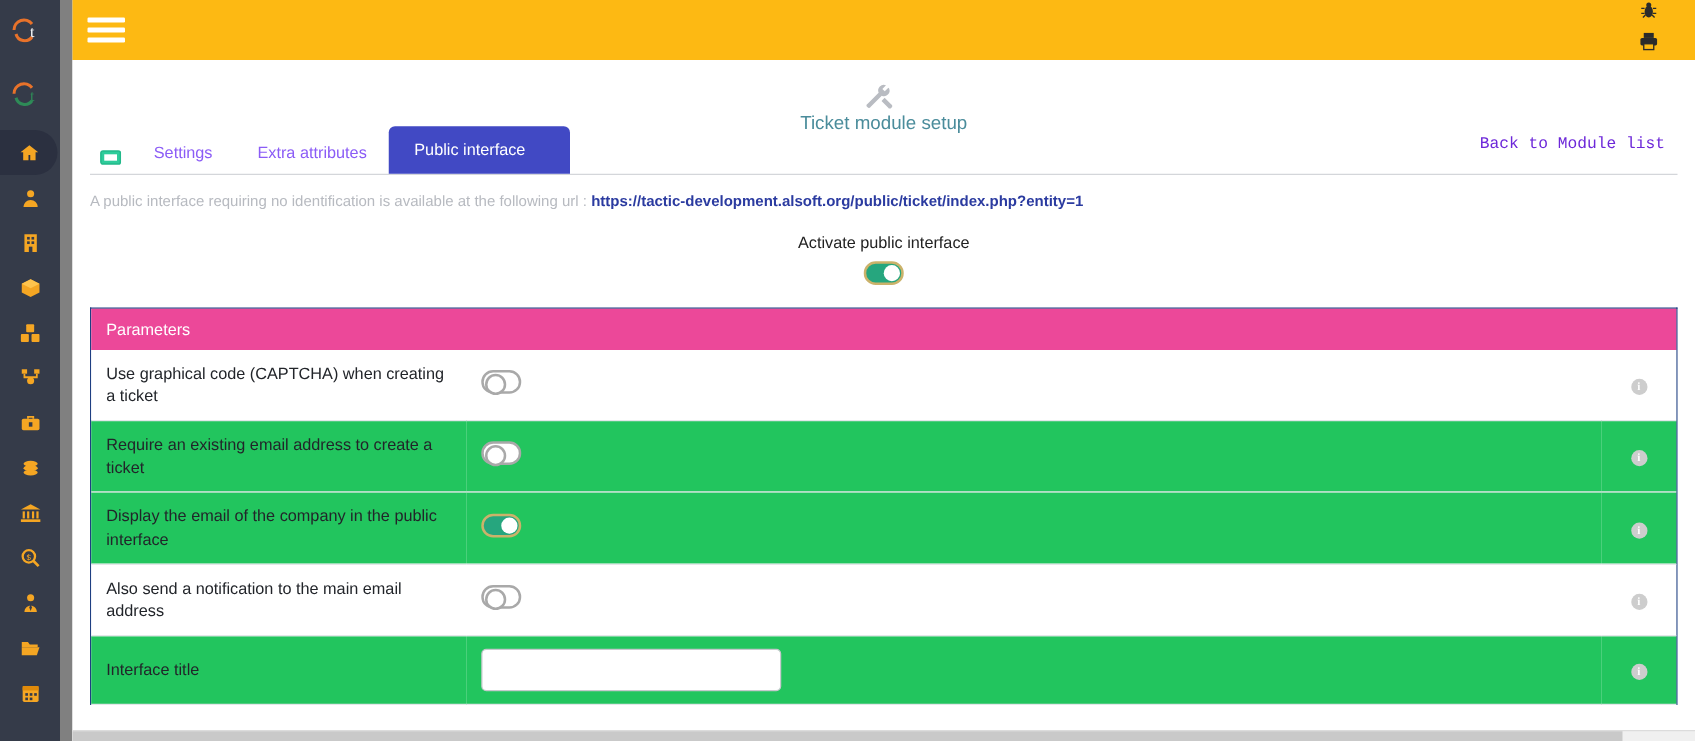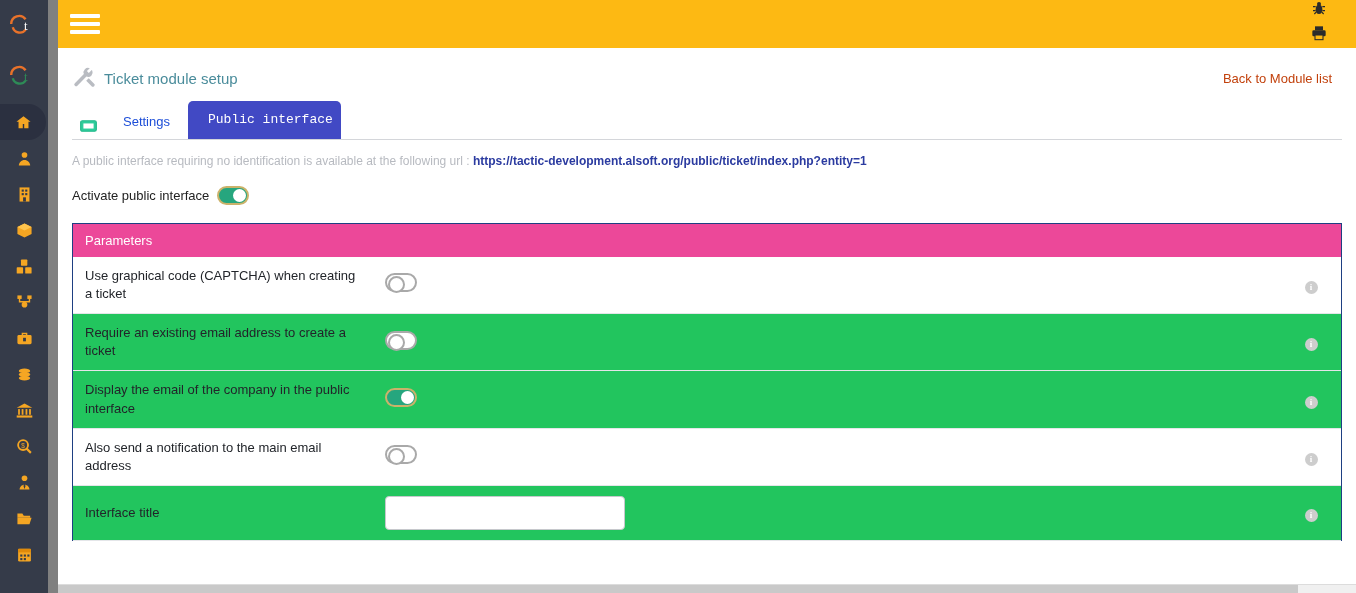--- a/index.html
+++ b/index.html
@@ -83,7 +83,7 @@
   }
 
   .page-head {
-    display:flex; align-items:center; padding:18px 14px 0 14px; height:42px;
+    display:flex; align-items:center; padding:18px 14px 0 14px; height:42px;flex-direction:column;
   }
   .wrench-icon { width:24px; height:24px; margin-right:8px; }
   .wrench-icon svg { width:24px; height:24px; fill:#b9bcc2; display:block; }

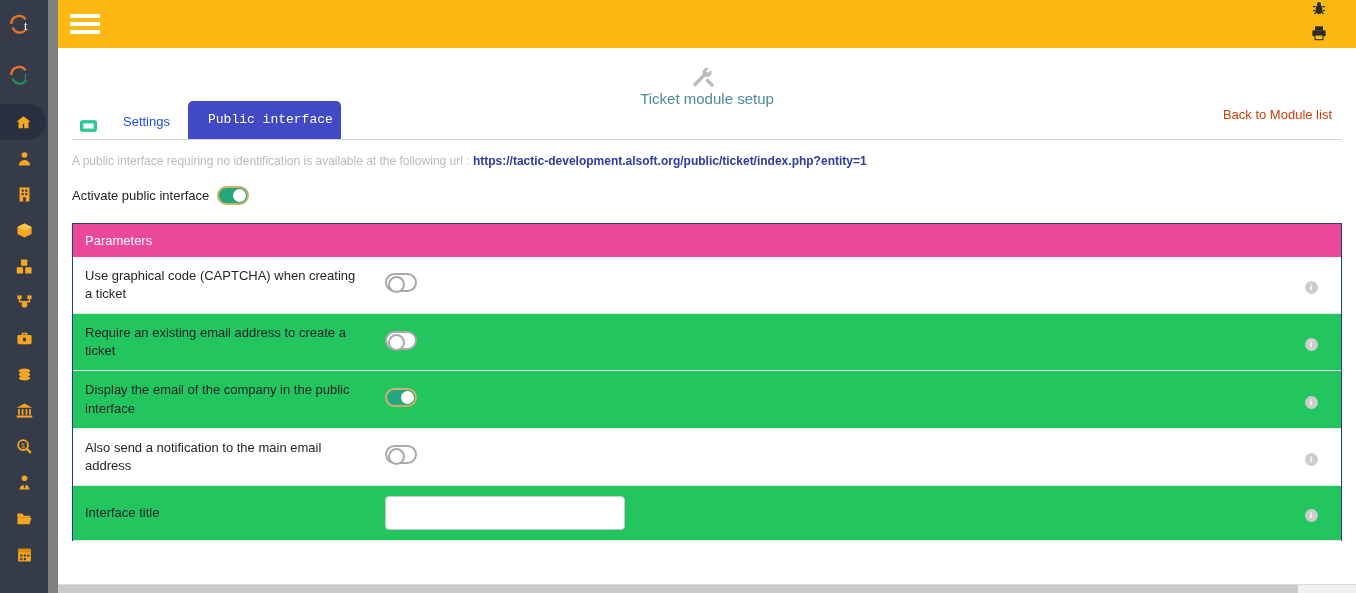--- a/index.html
+++ b/index.html
@@ -101,7 +101,7 @@
   .tab-lead-icon { padding:0 8px 6px 8px; display:flex; align-items:center; }
   .tab-lead-icon svg { width:17px; height:14px; display:block; }
   .tab {
-    font-size:13px; color:#1d4ed8; padding:10px 18px 11px 18px;
+    font-size:13px; color:#8b5cf6; padding:10px 18px 11px 18px;
     cursor:pointer; line-height:1;
   }
   .tab.active {

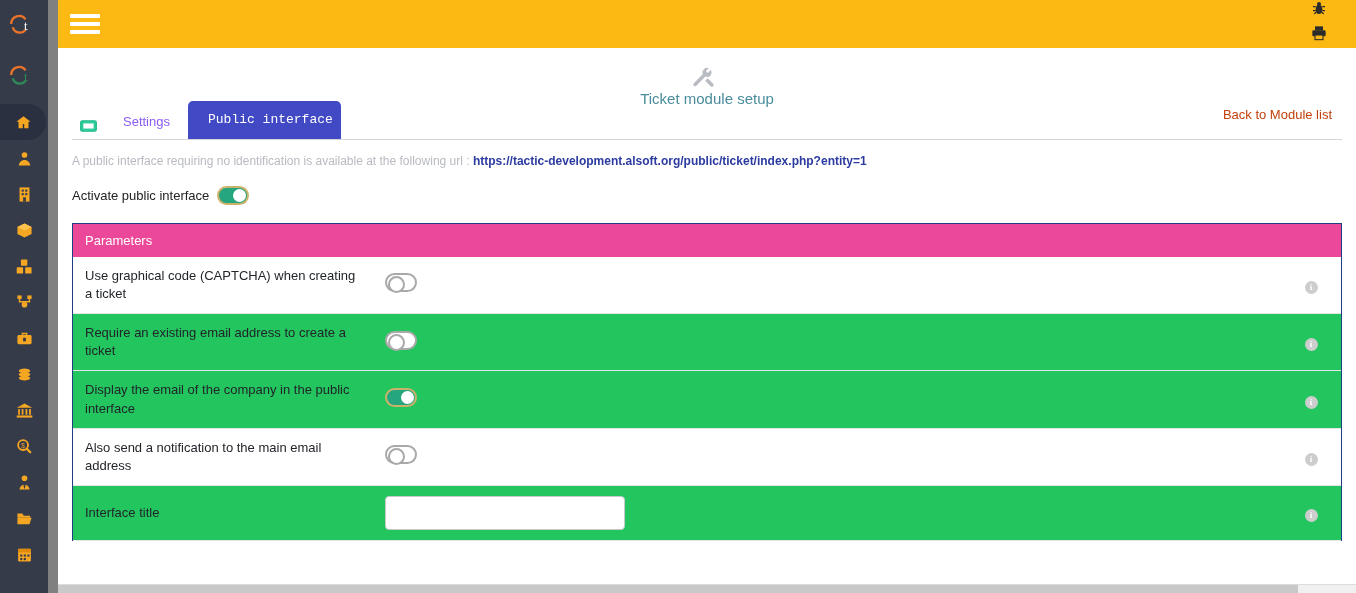--- a/index.html
+++ b/index.html
@@ -364,6 +364,7 @@
           </svg>
       </span>
       <span class="tab">Settings</span>
+      <span class="tab">Extra attributes</span>
       <span class="tab active">Public interface</span>
     </div>
 

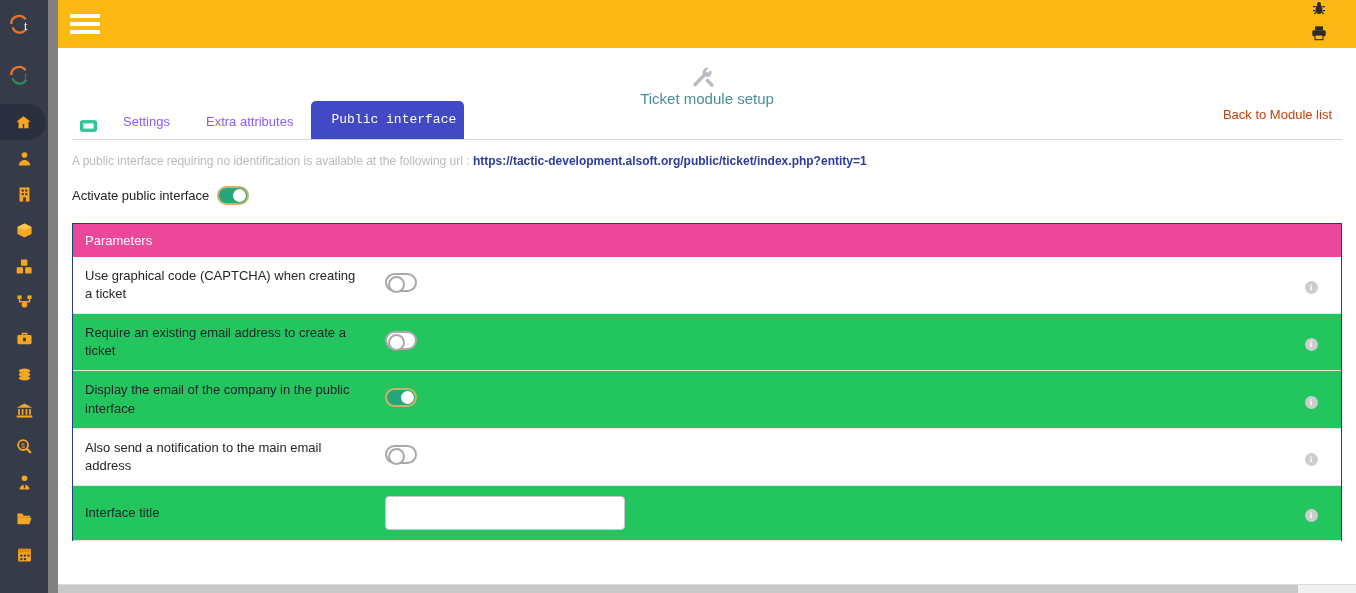--- a/index.html
+++ b/index.html
@@ -107,7 +107,7 @@
   .tab.active {
     background:#4149c4; color:#ffffff;
     border-top-left-radius:5px; border-top-right-radius:5px;
-    padding:12px 8px 13px 20px; font-size:13px;font-family:Liberation Mono, monospace;
+    padding:12px 36px 13px 20px; font-size:13px;
   }
 
   

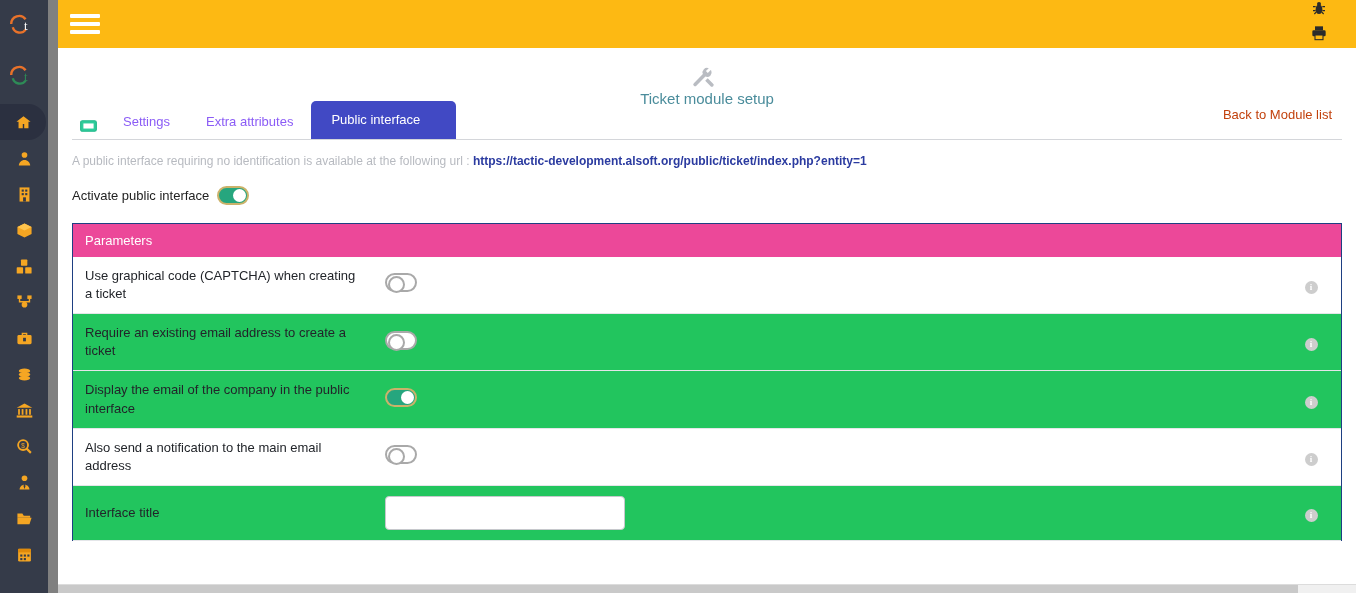--- a/index.html
+++ b/index.html
@@ -89,8 +89,9 @@
   .wrench-icon svg { width:24px; height:24px; fill:#b9bcc2; display:block; }
   .page-title { font-size:15px; color:#4a8c9b; }
   .back-link {
-    margin-left:auto; font-size:13px; color:#c2410c; cursor:pointer;
+    margin-left:auto; font-size:13px; color:#6d28d9; cursor:pointer;
     padding-right:10px;
+    font-family:Liberation Mono, monospace;
   }
 
   

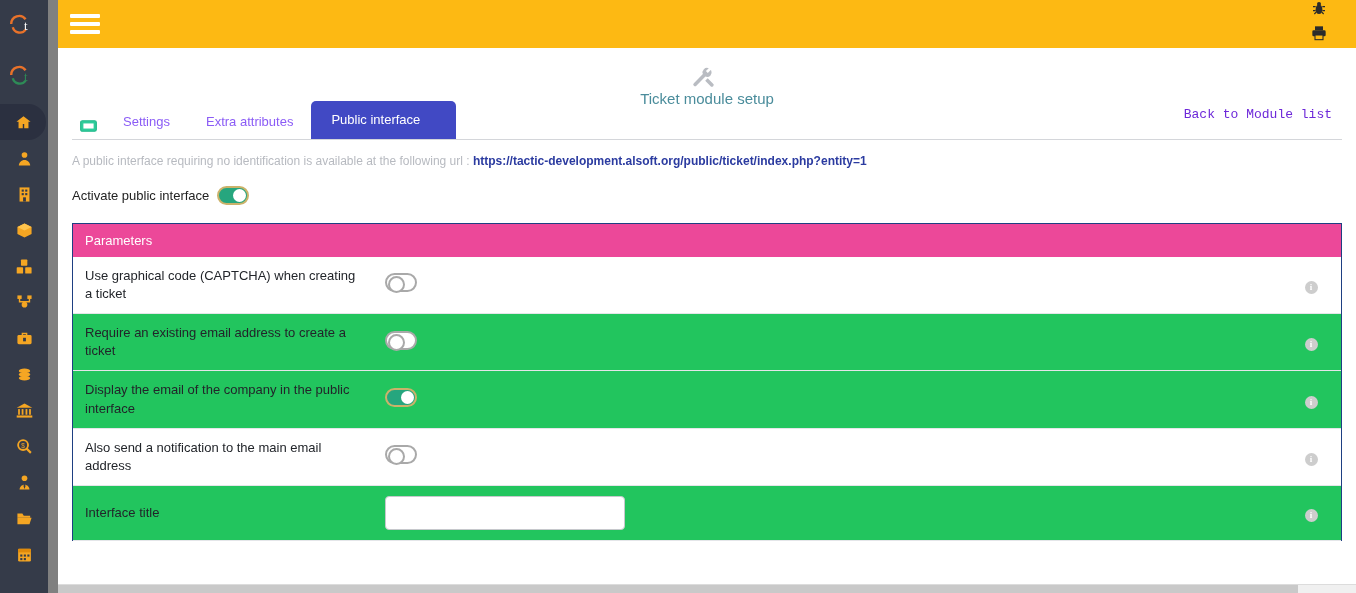--- a/index.html
+++ b/index.html
@@ -119,7 +119,7 @@
 
   
   .activate-row {
-    margin:16px 14px 0 14px; display:flex; align-items:center; gap:8px;
+    margin:16px 14px 0 14px; display:flex; align-items:center; gap:8px;flex-direction:column;
   }
   .activate-label { font-size:13px; color:#222; }
 

